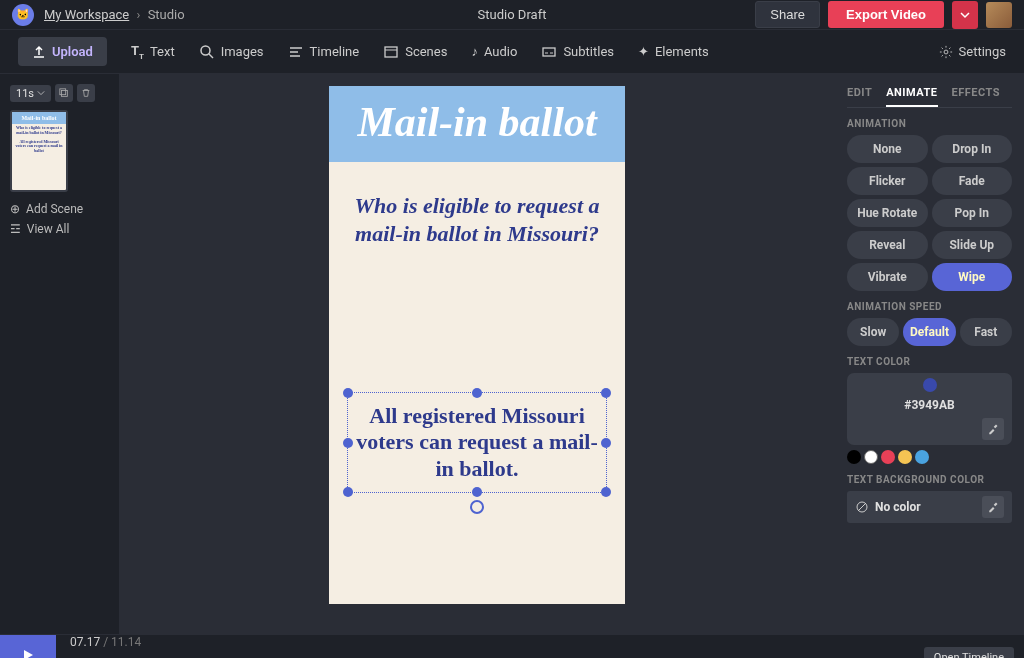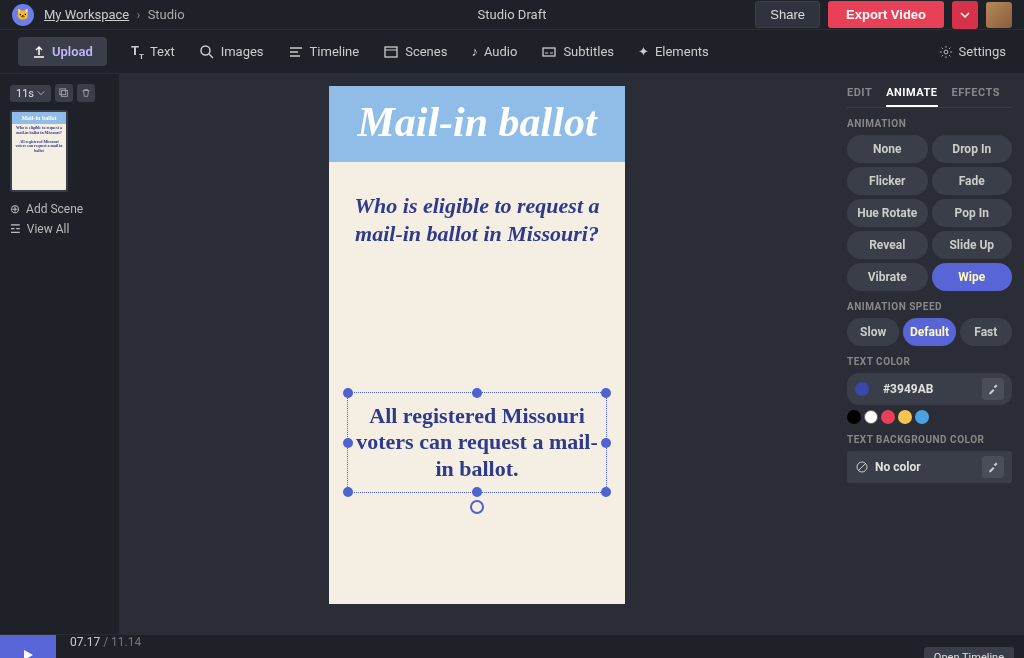--- a/index.html
+++ b/index.html
@@ -284,10 +284,11 @@
 .speed-row { display: flex; gap: 4px; }
 .speed-row .speed-btn { flex: 1; }
 .color-row {
-  display: flex; align-items: center; gap: 14px;
+  display: flex; align-items: center; gap: 6px;
   background: #3a3e48;
   padding: 5px 8px;
-  border-radius: 12px;
+  border-radius: 7px;
+  flex-direction: column;
 }
 .color-swatch {
   width: 14px; height: 14px;

